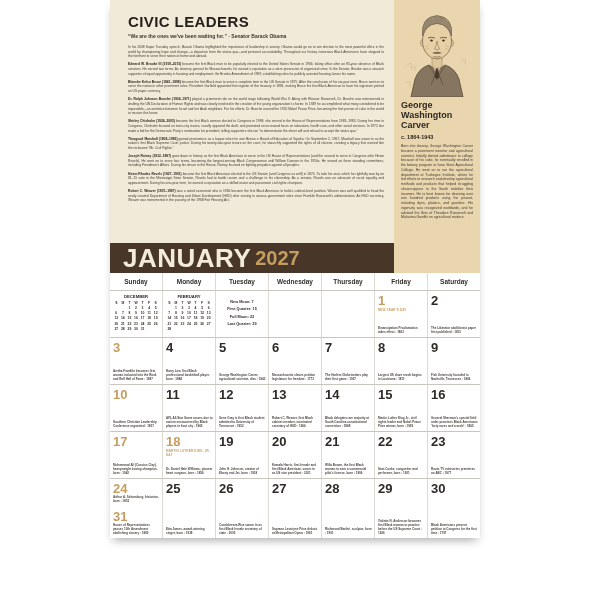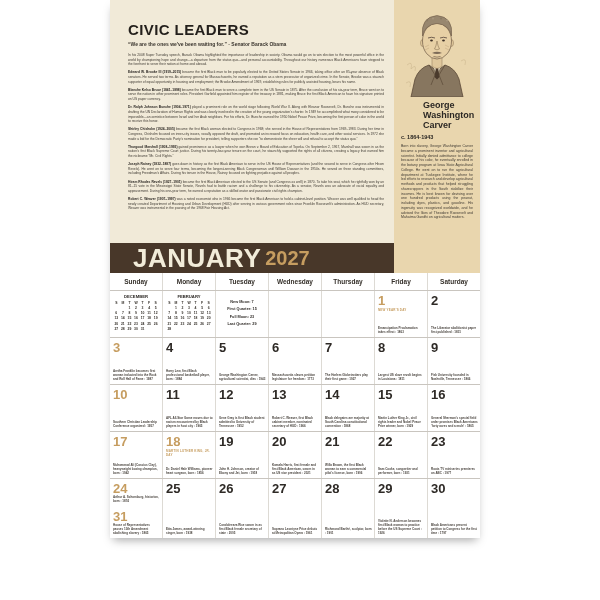--- a/index.html
+++ b/index.html
@@ -11,7 +11,7 @@
   .top-doc{position:absolute;left:0;top:0;width:100%;height:243px;
            background:var(--cream,#f1ead8);overflow:hidden;}
   .essay{position:absolute;left:18px;top:10px;width:256px;}
-  .essay-title{font-size:15px;font-weight:bold;letter-spacing:.4px;margin:11px 0 3px;color:#231f1b;}
+  .essay-title{font-size:15px;font-weight:bold;letter-spacing:.4px;margin:3px 0 3px;color:#231f1b;}
   .quote{font-size:5px;font-weight:bold;color:#3a352e;margin:0 0 6px;}
   .para{font-size:3.3px;line-height:1.42;color:#3f3a33;margin:0 0 3.4px;text-align:justify;}
   .para b{color:#2c2824;}

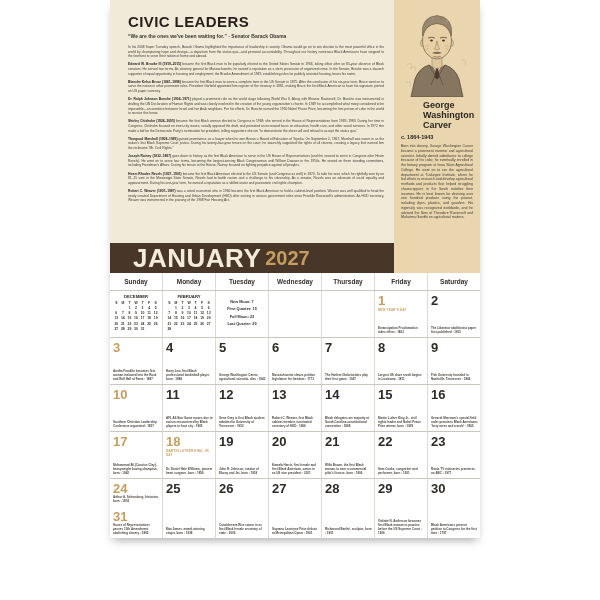--- a/index.html
+++ b/index.html
@@ -19,7 +19,7 @@
   .sidebar{position:absolute;top:0;right:0;width:86px;height:273px;z-index:5;
            background:var(--sidebar_tan,#e9d6ae);padding:5px 7px;box-sizing:border-box;}
   .portrait{display:block;margin:0 auto;width:68px;height:92px;}
-  .leader-name{font-size:9px;font-weight:bold;line-height:1.12;margin-top:3px;color:#2c2824;margin-left:22px;}
+  .leader-name{font-size:9px;font-weight:bold;line-height:1.12;margin-top:3px;color:#2c2824;}
   .leader-dates{font-size:5.5px;font-weight:bold;margin-top:4px;color:#2c2824;}
   .leader-bio{font-size:3.5px;line-height:1.36;text-align:justify;color:#3f3a33;margin-top:4px;}
   

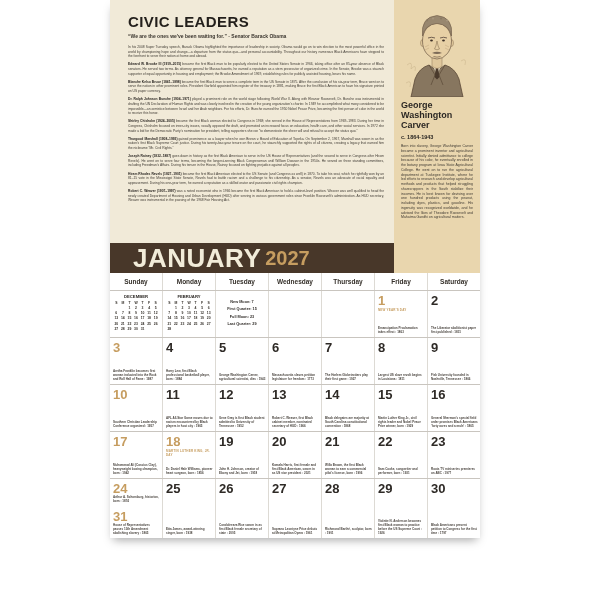--- a/index.html
+++ b/index.html
@@ -24,7 +24,7 @@
   .leader-bio{font-size:3.5px;line-height:1.36;text-align:justify;color:#3f3a33;margin-top:4px;}
   
   .cal{position:absolute;left:0;top:243px;width:100%;height:295px;background:#ffffff;}
-  .band{height:30px;background:var(--band,#483729);display:flex;align-items:center;padding-left:23px;}
+  .band{height:30px;background:var(--band,#483729);display:flex;align-items:center;padding-left:13px;}
   .band .month{font-size:26px;font-weight:bold;color:#f2ecd9;letter-spacing:.5px;line-height:1;}
   .band .year{font-size:20px;font-weight:bold;color:var(--gold,#c69d60);margin-left:4px;line-height:1;}
   .day-names{display:flex;height:17px;}

